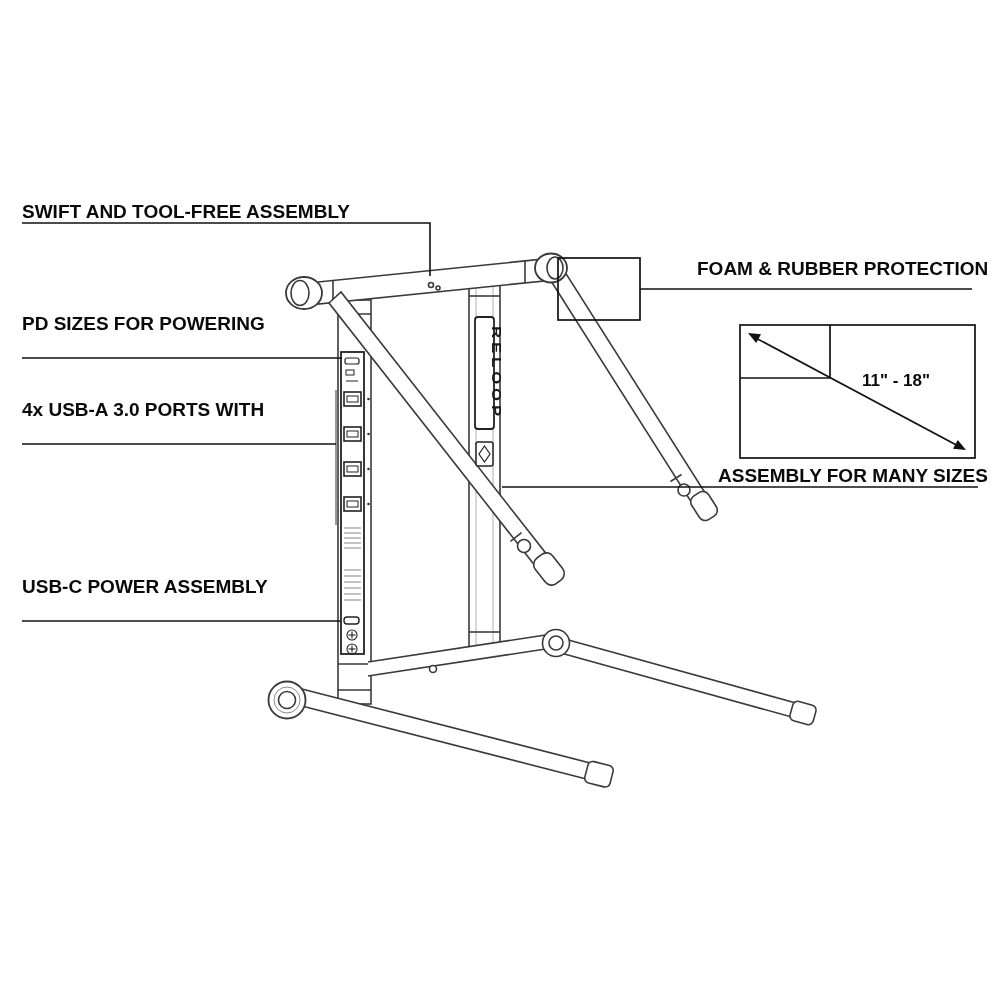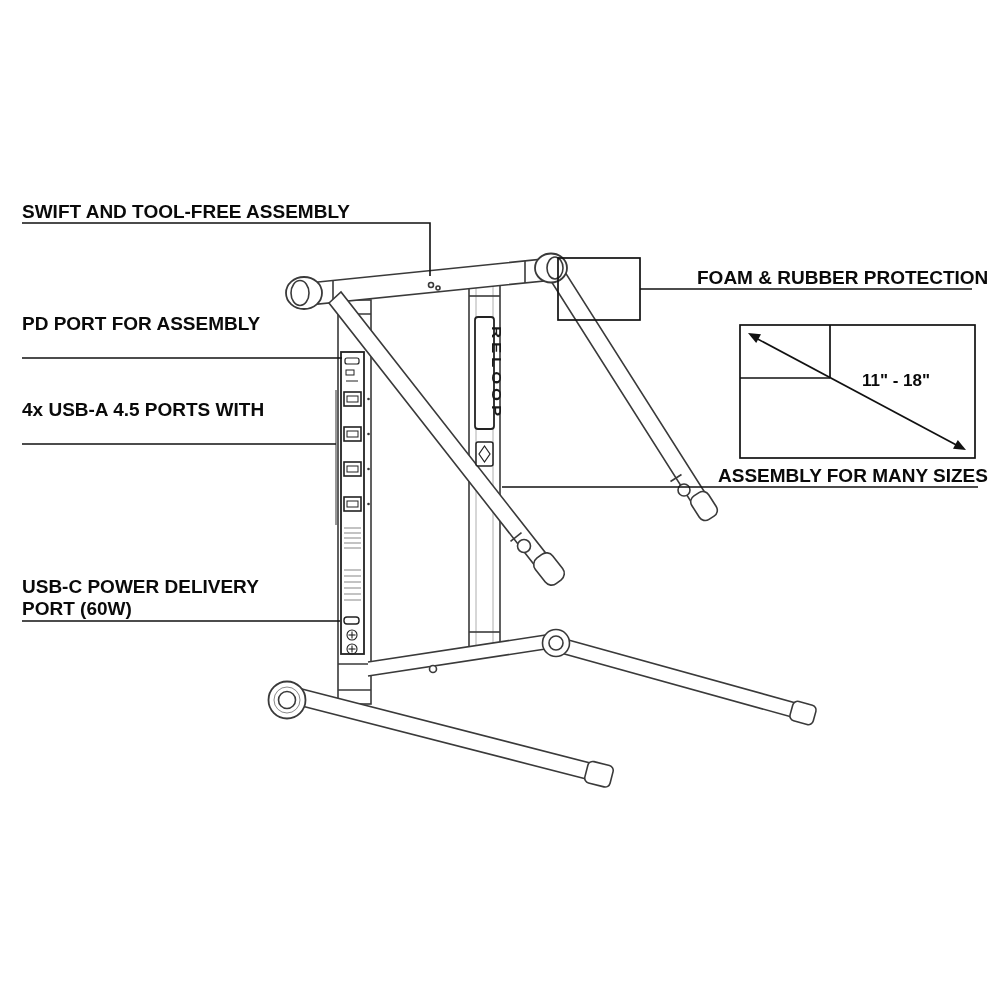--- a/index.html
+++ b/index.html
@@ -183,7 +183,7 @@
 
   <div class="label" style="left:22px;top:201px;">SWIFT AND TOOL-FREE ASSEMBLY</div>
 
-  <div class="label" style="left:697px;top:267px;">FOAM &amp; RUBBER PROTECTION</div>
+  <div class="label" style="left:697px;top:258px;">FOAM &amp; RUBBER PROTECTION</div>
 
   <div class="label" style="left:22px;top:313px;">
     <span class="ln">PD PORT FOR ASSEMBLY</span>

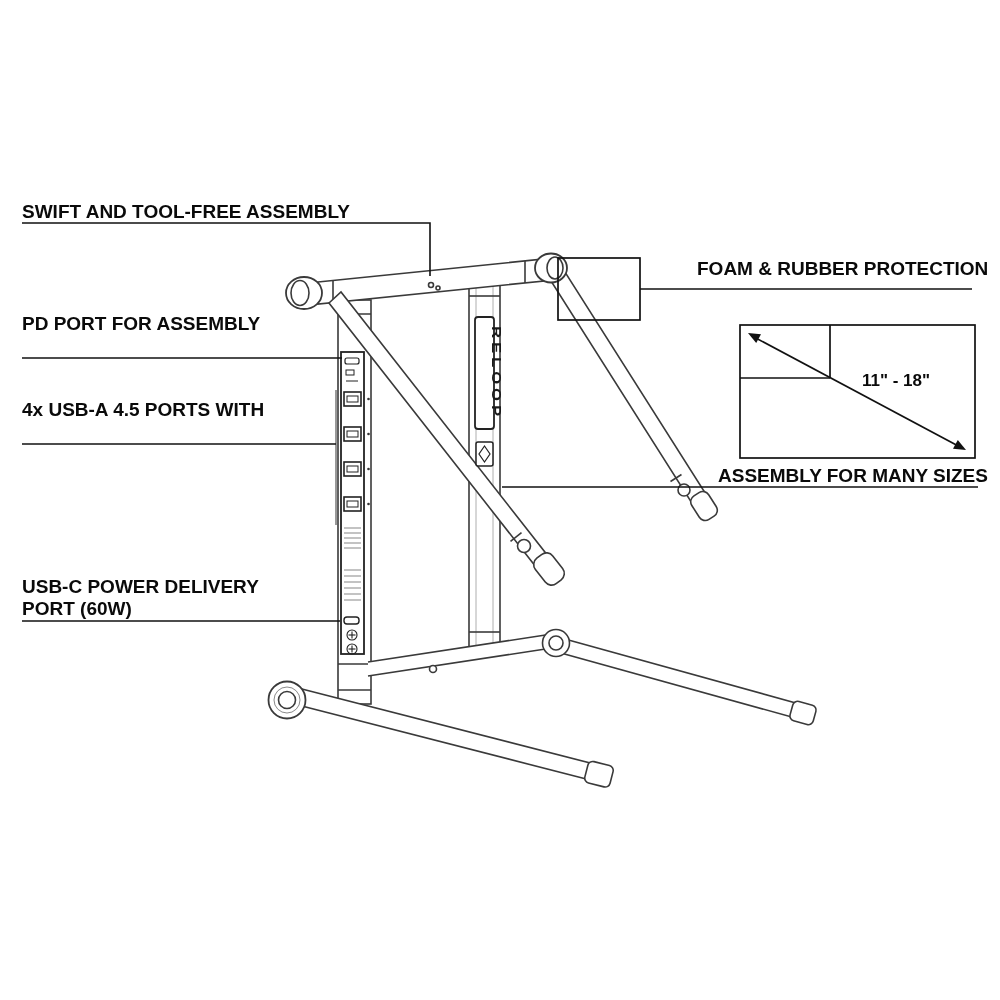--- a/index.html
+++ b/index.html
@@ -186,7 +186,7 @@
   <div class="label" style="left:697px;top:258px;">FOAM &amp; RUBBER PROTECTION</div>
 
   <div class="label" style="left:22px;top:313px;">
-    <span class="ln">PD PORT FOR ASSEMBLY</span>
+    <span class="ln">PD SIZES FOR POWERING</span>
   </div>
 
   <div class="label" style="left:22px;top:399px;">

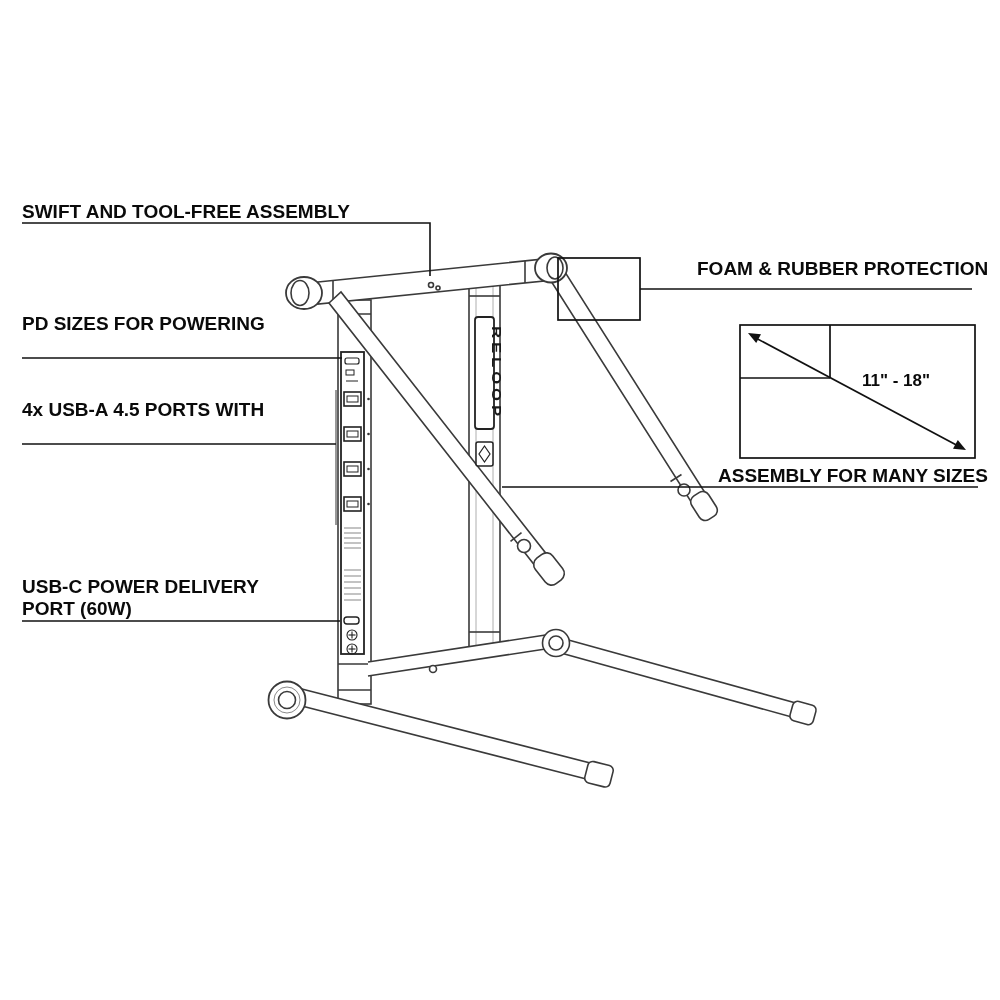--- a/index.html
+++ b/index.html
@@ -190,7 +190,7 @@
   </div>
 
   <div class="label" style="left:22px;top:399px;">
-    <span class="ln">4x USB-A 4.5 PORTS WITH</span>
+    <span class="ln">4x USB-A 3.0 PORTS WITH</span>
   </div>
 
   <div class="label" style="left:22px;top:576px;">

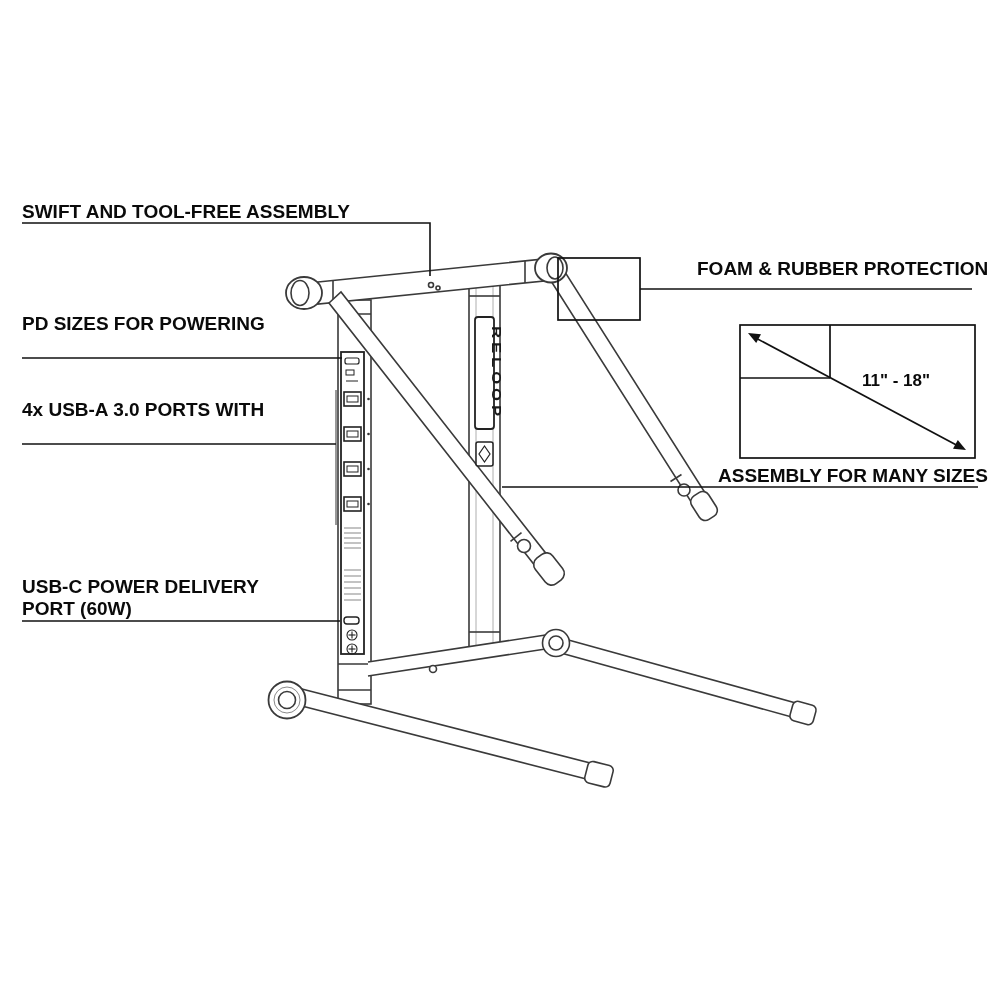--- a/index.html
+++ b/index.html
@@ -194,7 +194,7 @@
   </div>
 
   <div class="label" style="left:22px;top:576px;">
-    <span class="ln">USB-C POWER DELIVERY</span>
+    <span class="ln">USB-C POWER ASSEMBLY</span>
     <span class="ln">PORT (60W)</span>
   </div>
 

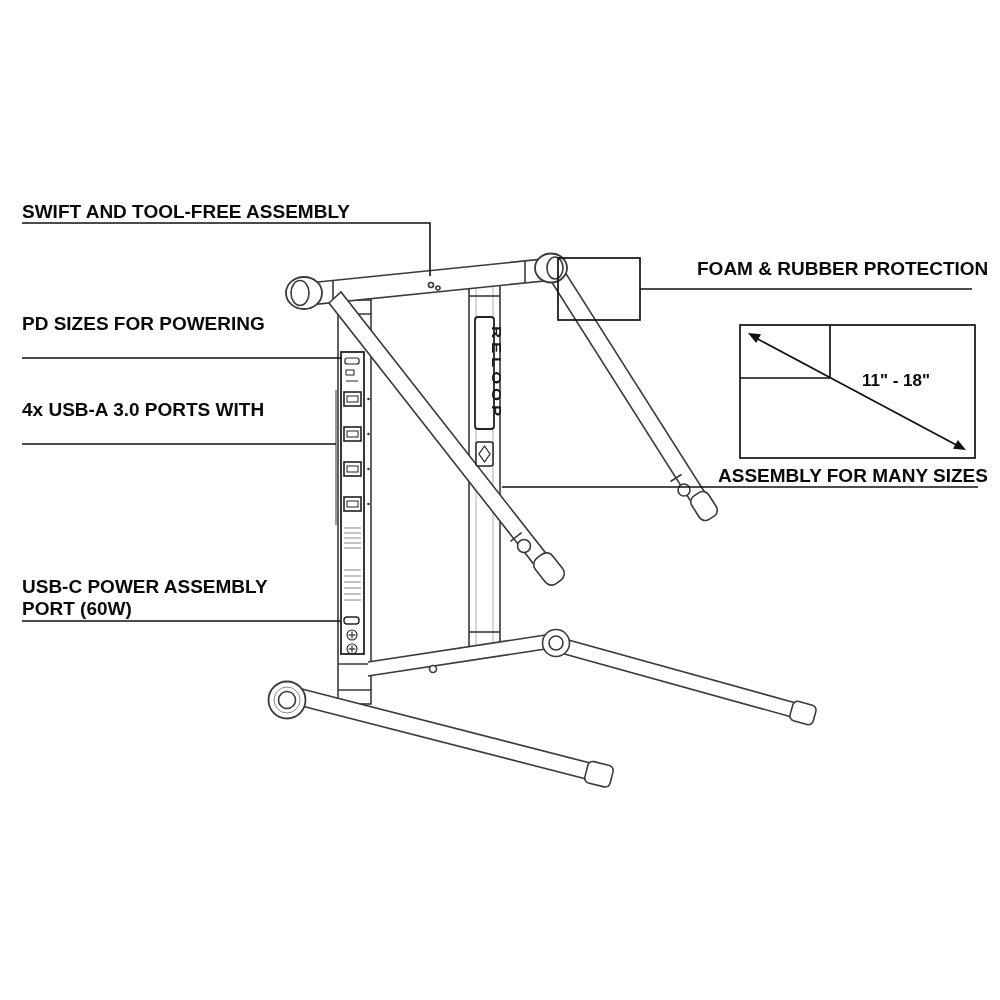--- a/index.html
+++ b/index.html
@@ -195,7 +195,6 @@
 
   <div class="label" style="left:22px;top:576px;">
     <span class="ln">USB-C POWER ASSEMBLY</span>
-    <span class="ln">PORT (60W)</span>
   </div>
 
   <div class="label" style="left:718px;top:465px;">ASSEMBLY FOR MANY SIZES</div>

